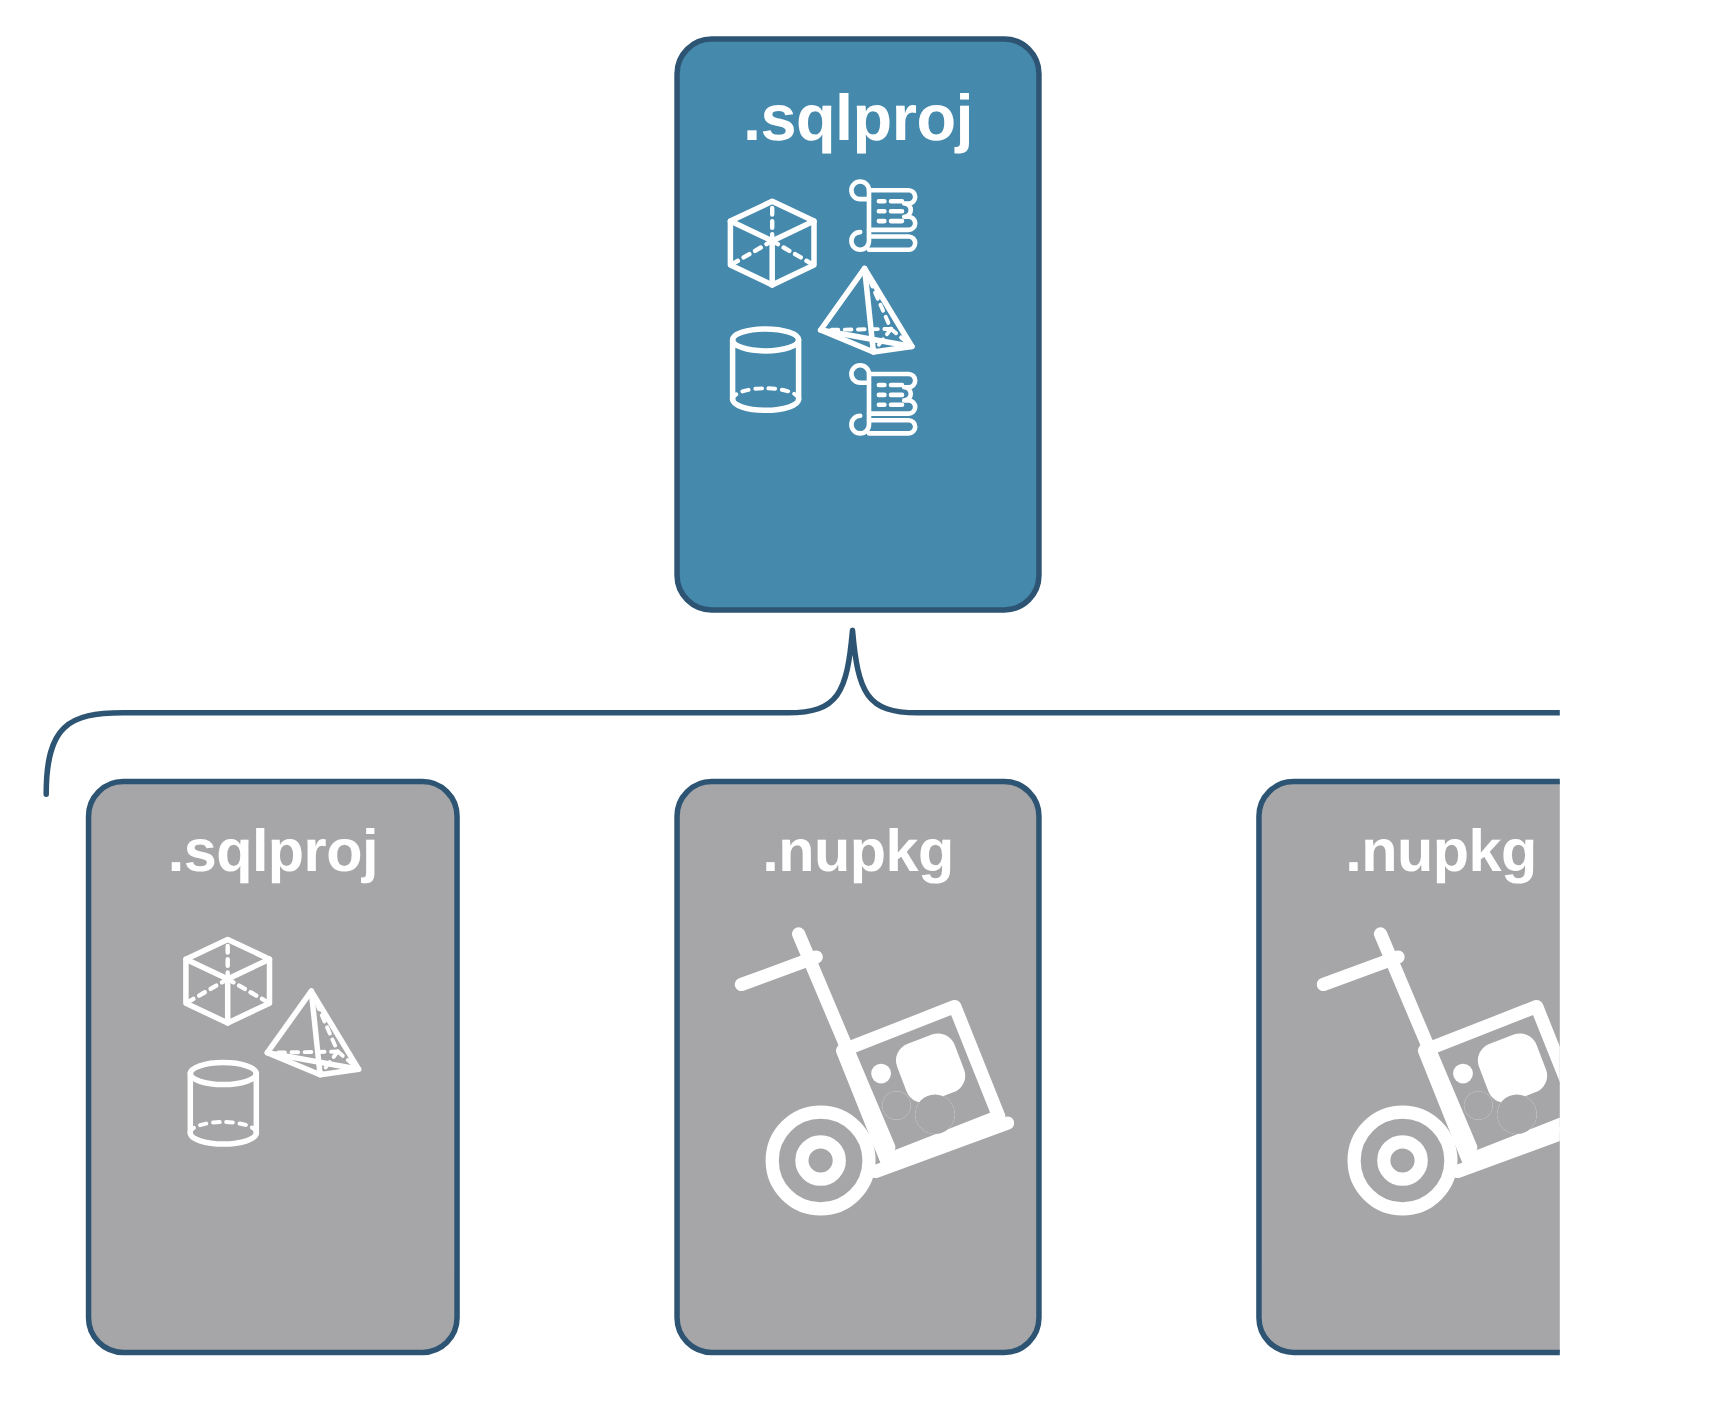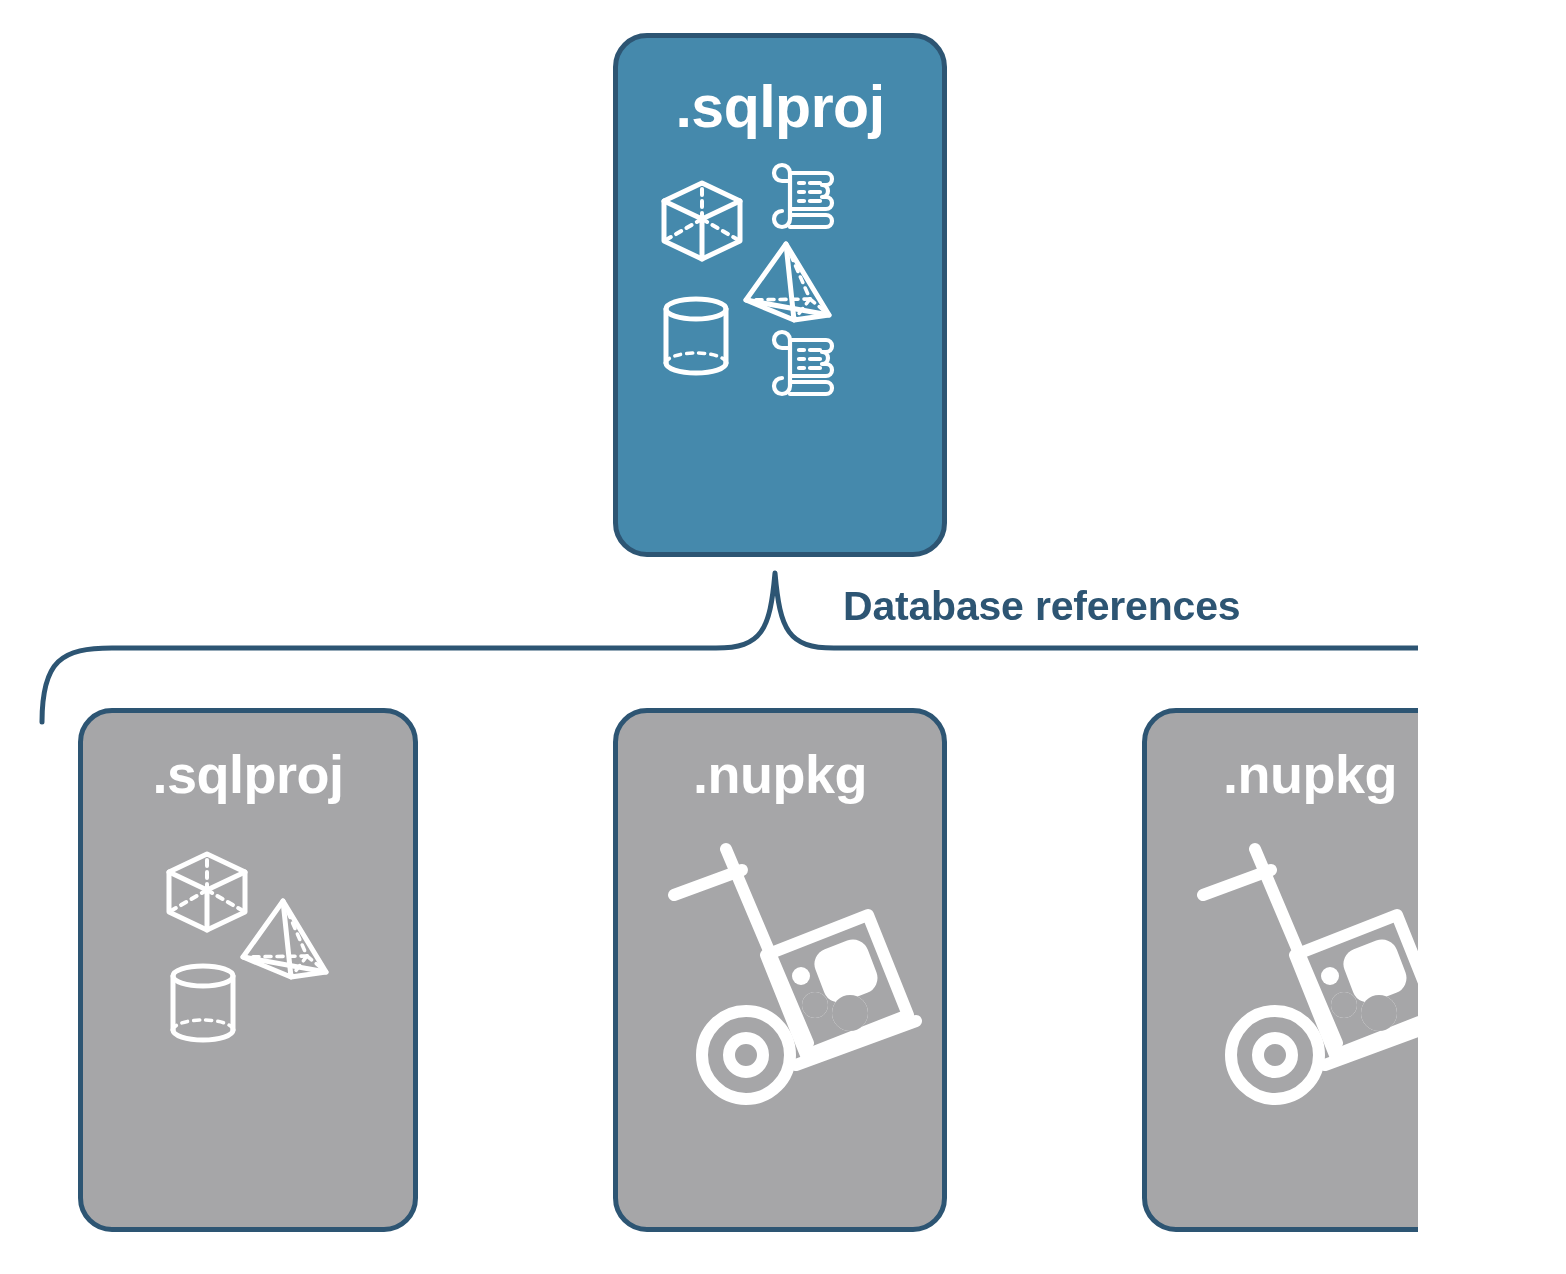--- a/index.html
+++ b/index.html
@@ -143,7 +143,6 @@
              L 1436 648
              C 1486 648, 1506 660, 1506 722" fill="none" stroke="#2d5573" stroke-width="5" stroke-linecap="round" stroke-linejoin="round"></path>
   </svg>
-  <div class="brace-label">Database references</div>
 
   <div class="node-box gray bottom" style="left:78px; top:708px; width:340px; height:524px;">
     <div class="node-title">.sqlproj</div>

